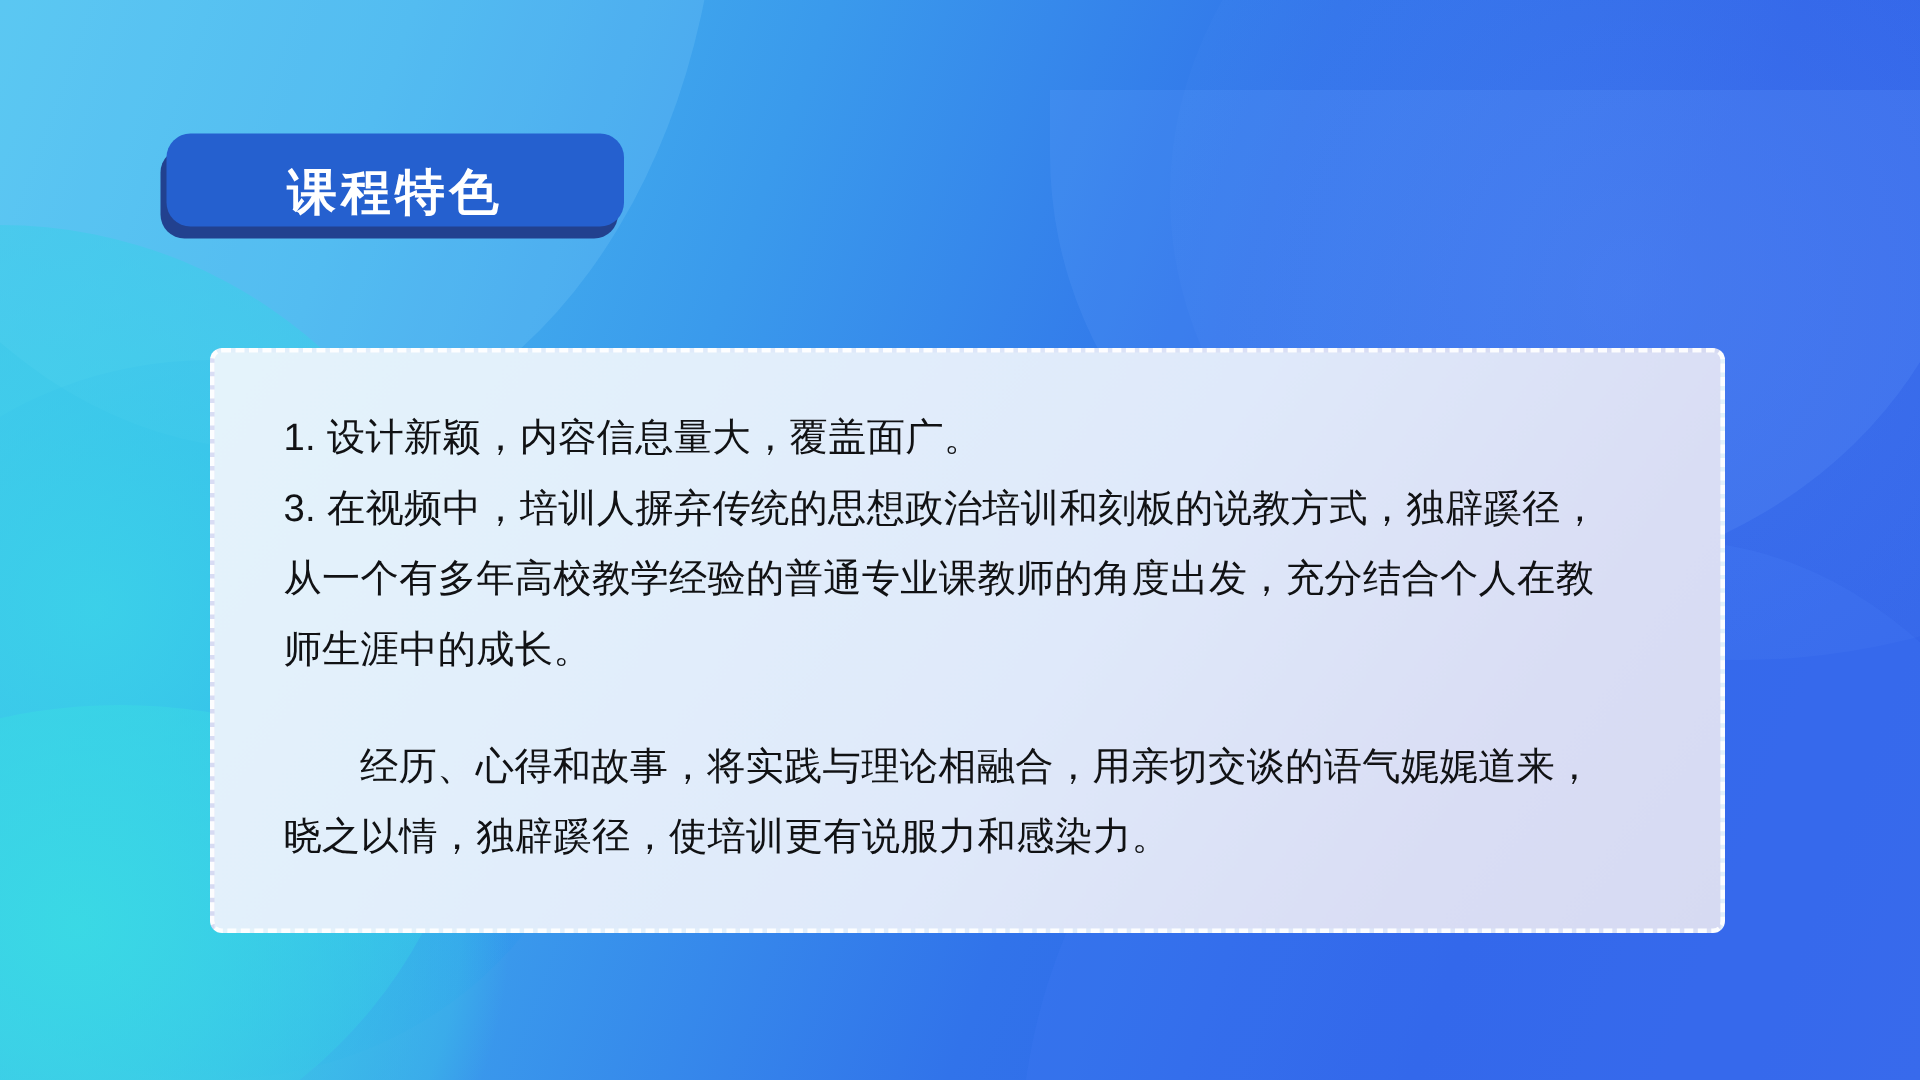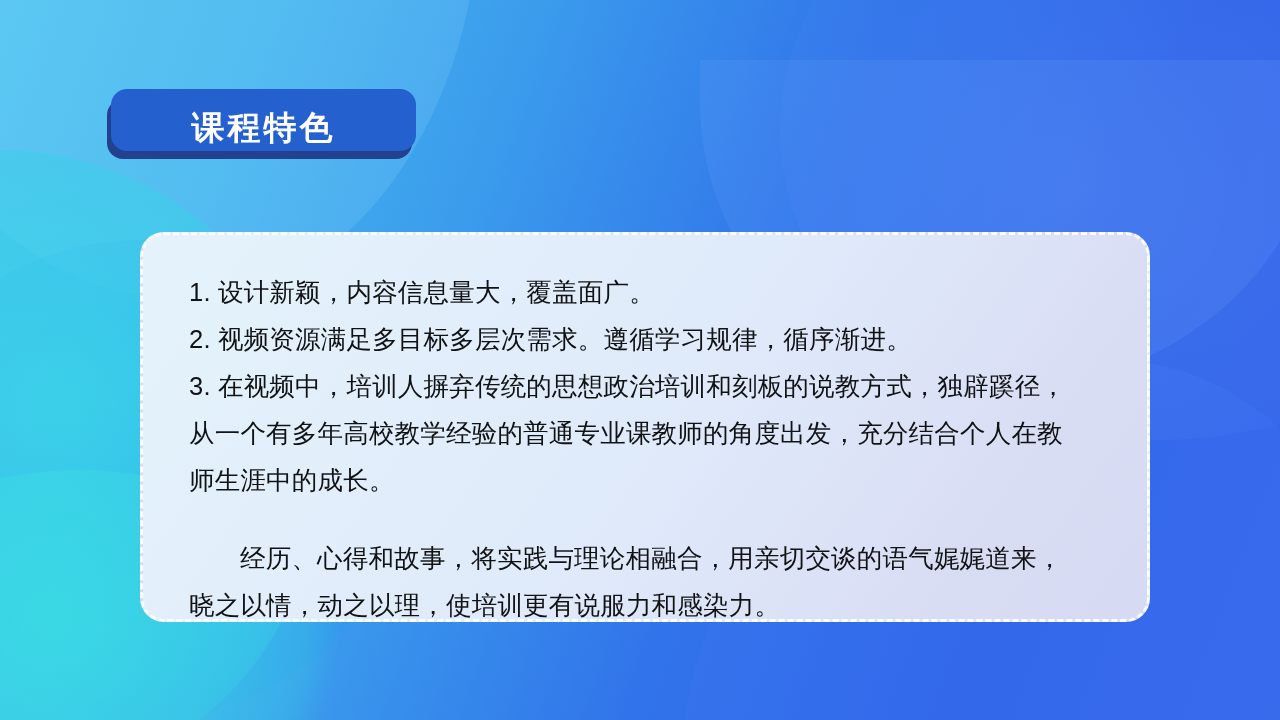--- a/index.html
+++ b/index.html
@@ -132,7 +132,7 @@
     height: 390px;
     box-sizing: border-box;
     border: 3px dashed rgba(255,255,255,0.92);
-    border-radius: 24px;
+    border-radius: 8px;
     background: linear-gradient(125deg,
         #e4f3fb 0%,
         #e2effb 25%,

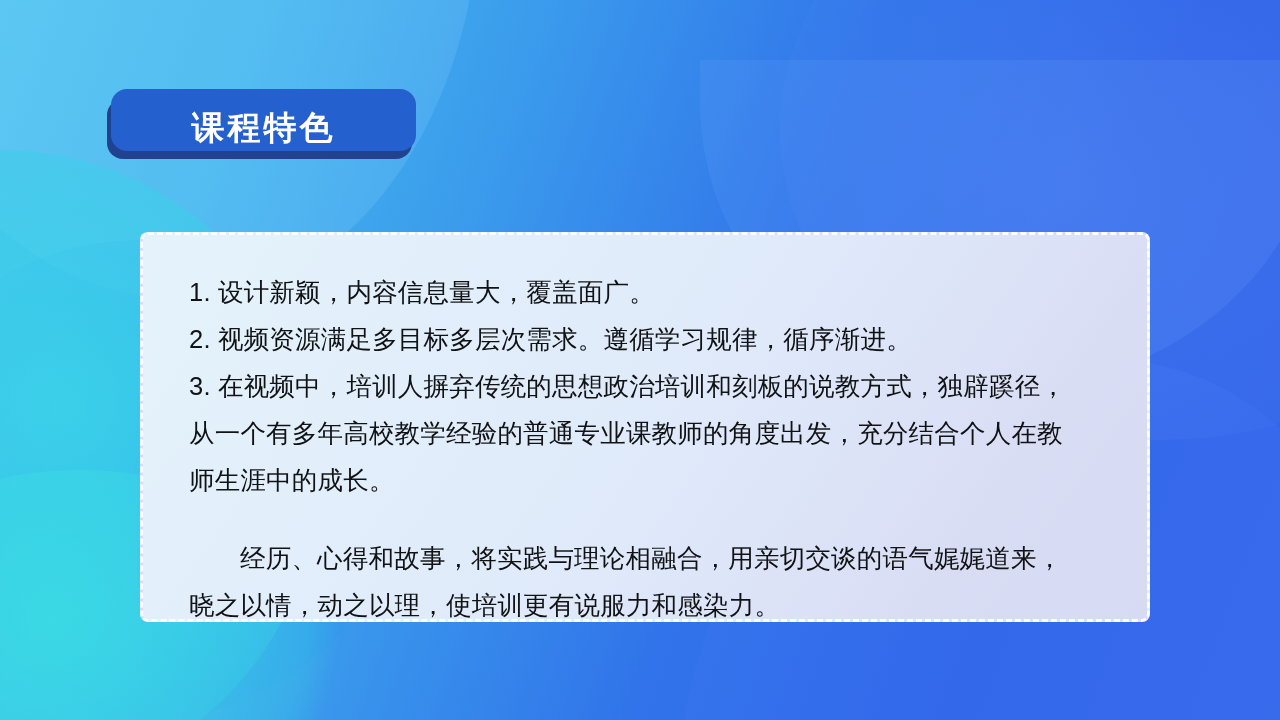--- a/index.html
+++ b/index.html
@@ -180,7 +180,6 @@
 
   <div id="content-card">
     <p class="para">1. 设计新颖，内容信息量大，覆盖面广。</p>
-    <p class="para">2. 视频资源满足多目标多层次需求。遵循学习规律，循序渐进。</p>
     <p class="para" id="para-block-3">3. 在视频中，培训人摒弃传统的思想政治培训和刻板的说教方式，独辟蹊径，从一个有多年高校教学经验的普通专业课教师的角度出发，充分结合个人在教师生涯中的成长。</p>
     <p class="para" id="para-final">经历、心得和故事，将实践与理论相融合，用亲切交谈的语气娓娓道来，晓之以情，动之以理，使培训更有说服力和感染力。</p>
   </div>

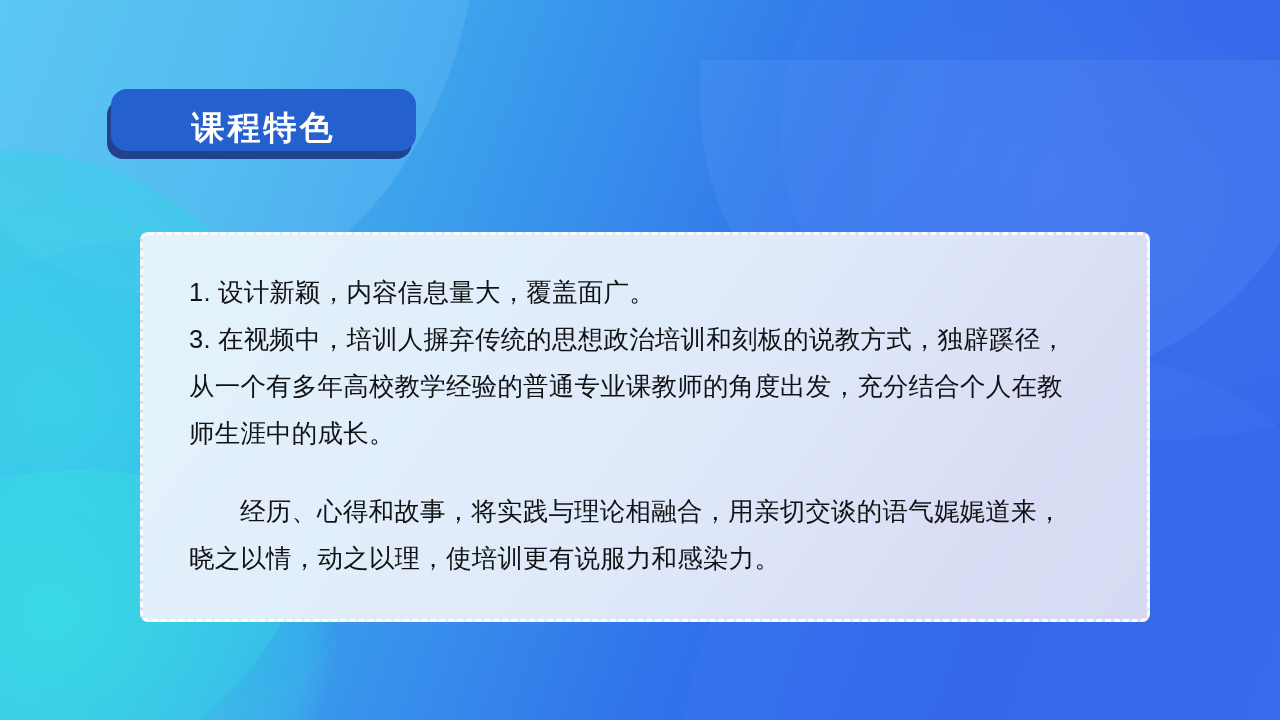--- a/index.html
+++ b/index.html
@@ -181,7 +181,7 @@
   <div id="content-card">
     <p class="para">1. 设计新颖，内容信息量大，覆盖面广。</p>
     <p class="para" id="para-block-3">3. 在视频中，培训人摒弃传统的思想政治培训和刻板的说教方式，独辟蹊径，从一个有多年高校教学经验的普通专业课教师的角度出发，充分结合个人在教师生涯中的成长。</p>
-    <p class="para" id="para-final">经历、心得和故事，将实践与理论相融合，用亲切交谈的语气娓娓道来，晓之以情，动之以理，使培训更有说服力和感染力。</p>
+    <p class="para" id="para-final">经历、心得和故事，将实践与理论相融合，用亲切交谈的语气娓娓道来，晓之以情，独辟蹊径，使培训更有说服力和感染力。</p>
   </div>
 
 </div>

